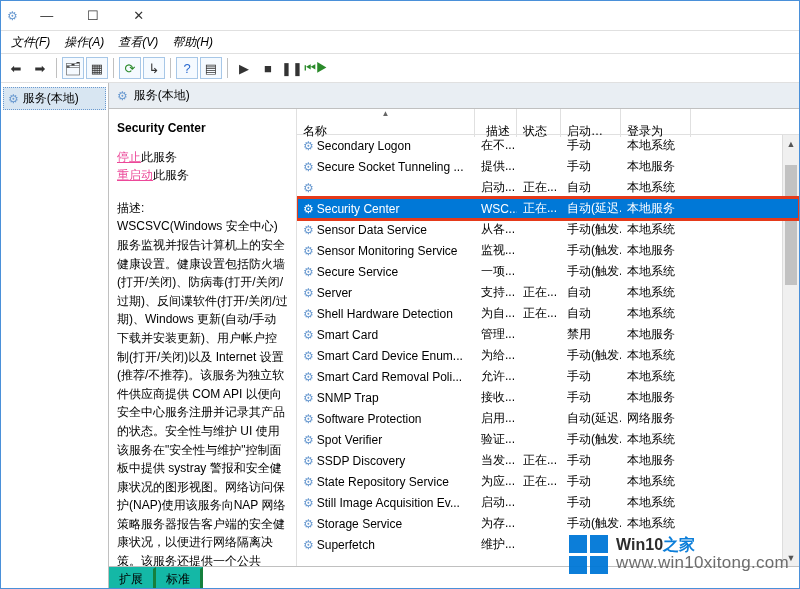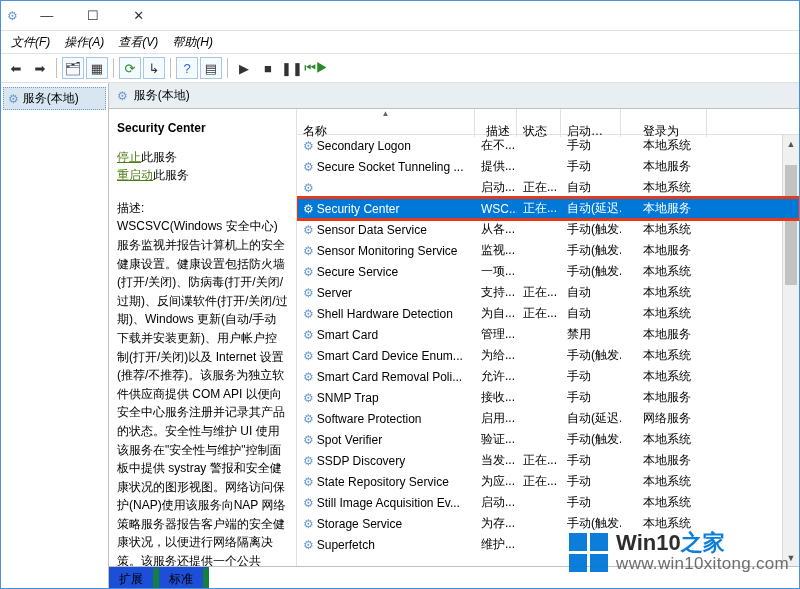--- a/index.html
+++ b/index.html
@@ -35,7 +35,7 @@
   .c-desc { width:42px;text-align:right; }
   .c-status { width:44px; }
   .c-start { width:60px; }
-  .c-logon { width:70px;margin-left:16px; }
+  .c-logon { width:70px; }
   .list-rows { flex:1; overflow:hidden; position:relative; }
   .row { display:flex; height:21px; align-items:center; }
   .row.selected { background:#0078d7; color:#fff; }

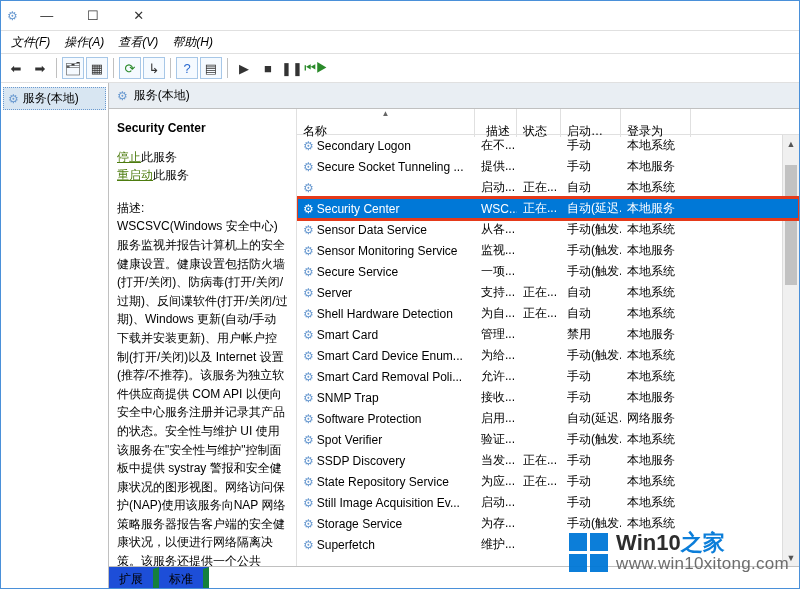--- a/index.html
+++ b/index.html
@@ -25,7 +25,7 @@
   .detail-pane { width:188px; padding:10px 8px 4px 8px; border-right:1px solid #e0e0e0; overflow:hidden; font-size:12px; line-height:1.55; }
   .detail-title { font-weight:700; margin-bottom:10px; }
   .detail-links { margin-bottom:14px; }
-  .detail-links a { color:#4d7c0f; text-decoration:underline; cursor:pointer; }
+  .detail-links a { color:#ec4899; text-decoration:underline; cursor:pointer; }
   .detail-desc-label { margin-bottom:0; }
   .detail-desc { word-break:break-all; }
   .list-pane { flex:1; display:flex; flex-direction:column; position:relative; overflow:hidden; }

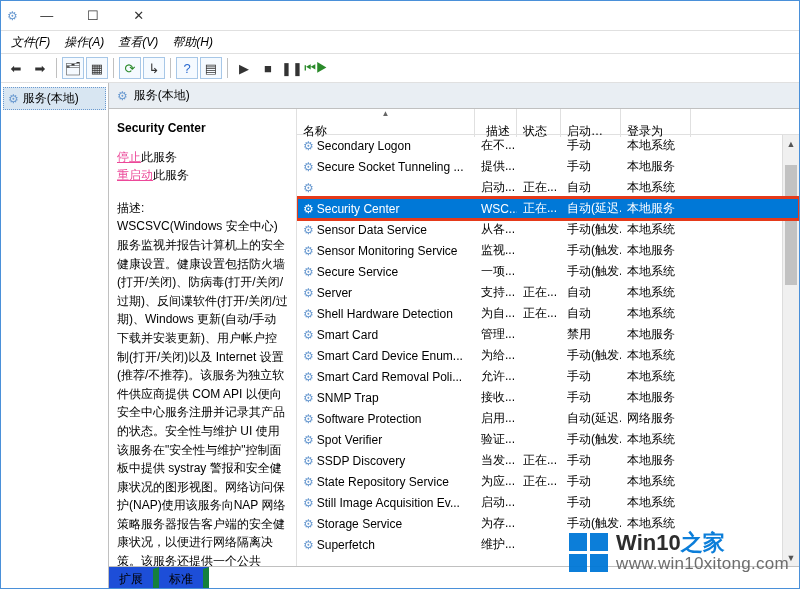--- a/index.html
+++ b/index.html
@@ -54,7 +54,7 @@
   .wm-logo { display:grid; grid-template-columns:18px 18px; grid-template-rows:18px 18px; gap:3px; }
   .wm-logo span { background:#0078d7; }
   .wm-text { display:flex; flex-direction:column; line-height:1.1; }
-  .wm-main { font-size:22px; font-weight:700; color:#222; }
+  .wm-main { font-size:16px; font-weight:700; color:#222; }
   .wm-main em { font-style:normal; color:#0078d7; }
   .wm-url { font-size:17px; color:#666; letter-spacing:.3px; }
 </style>

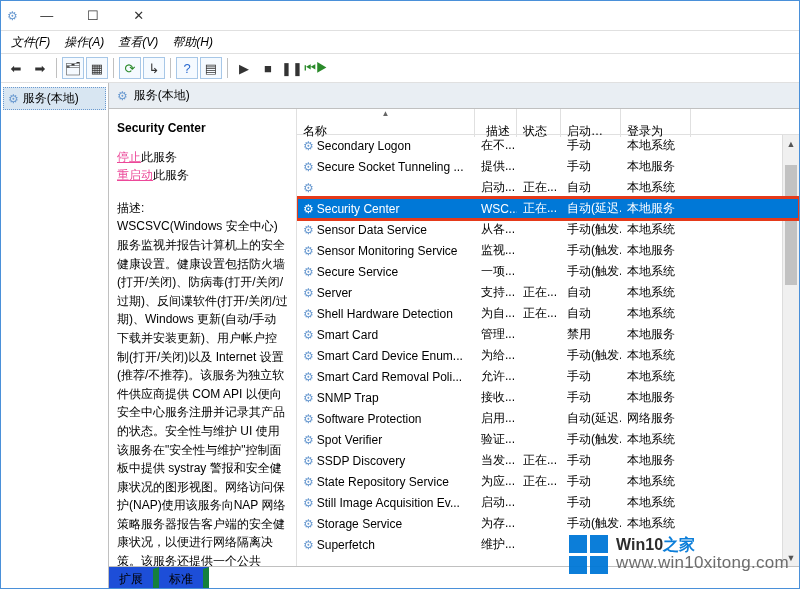--- a/index.html
+++ b/index.html
@@ -49,7 +49,7 @@
   .scroll-btn.up { top:0; }
   .scroll-btn.down { bottom:0; }
   .tabs { height:22px; display:flex; border-top:1px solid #c0c0c0; }
-  .tab { padding:2px 10px; border-right:6px solid #15803d; font-size:12px; background:#1d4ed8; border-top:2px solid transparent; }
+  .tab { padding:2px 10px; border-right:3px solid #15803d; font-size:12px; background:#14b8a6; border-top:2px solid transparent; }
   .watermark { position:absolute; right:10px; bottom:14px; display:flex; align-items:center; gap:8px; pointer-events:none; opacity:.95; }
   .wm-logo { display:grid; grid-template-columns:18px 18px; grid-template-rows:18px 18px; gap:3px; }
   .wm-logo span { background:#0078d7; }

